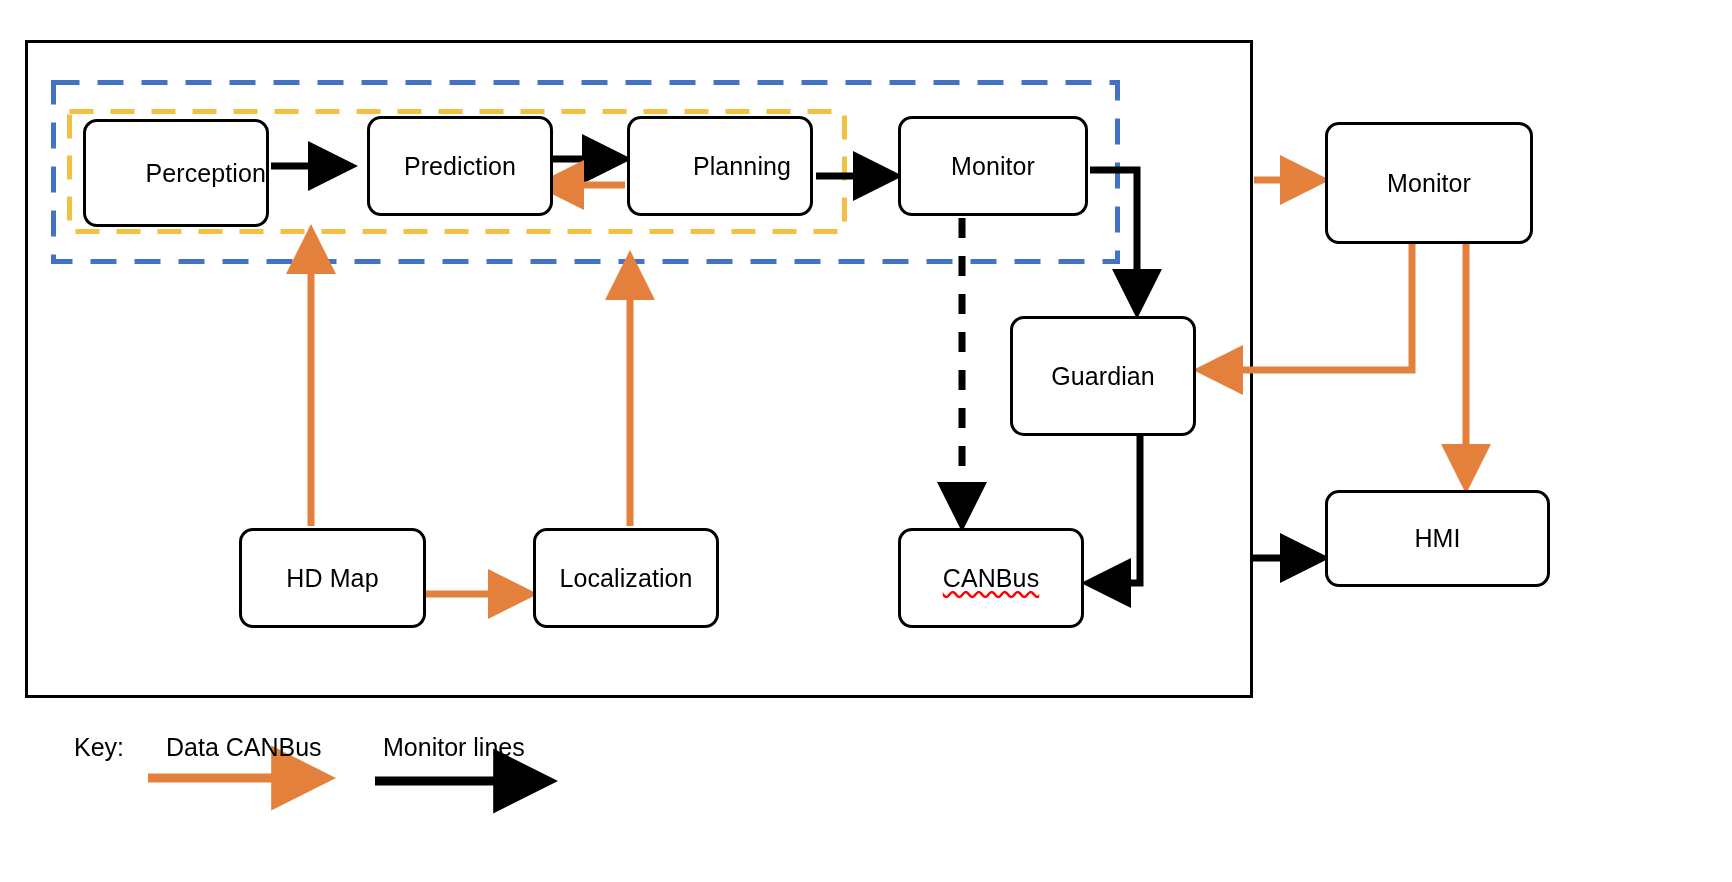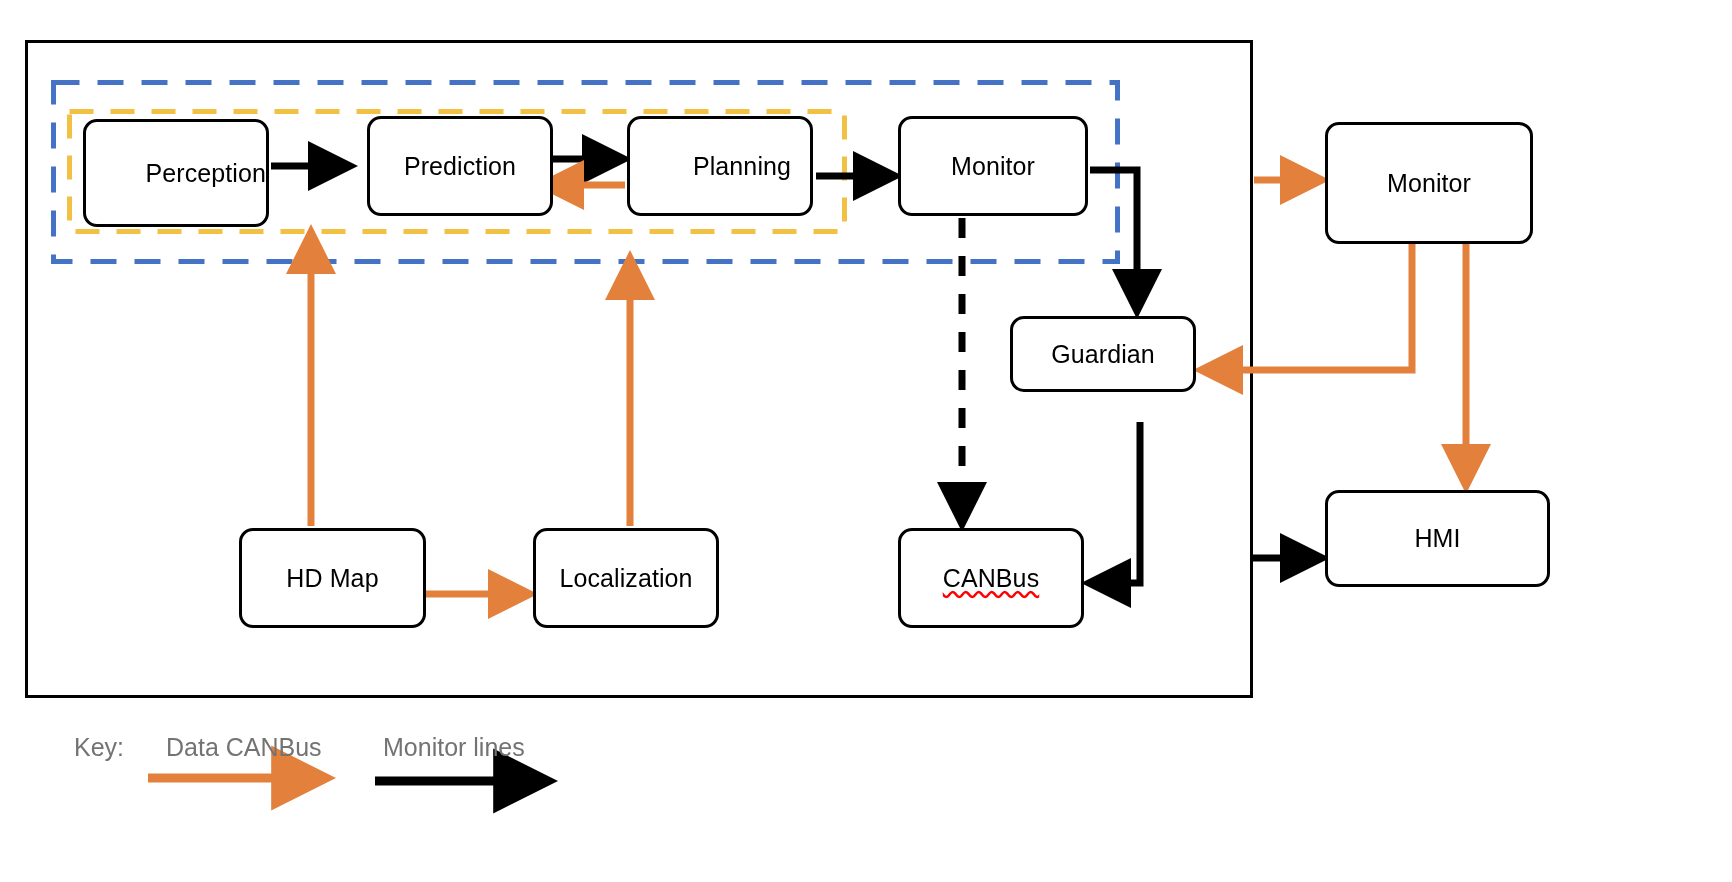--- a/index.html
+++ b/index.html
@@ -86,7 +86,7 @@
     <span class="node-label">Monitor</span>
   </div>
 
-  <div class="node" style="left:1010px;top:316px;width:186px;height:76px;">
+  <div class="node" style="left:1010px;top:316px;width:186px;height:120px;">
     <span class="node-label">Guardian</span>
   </div>
 

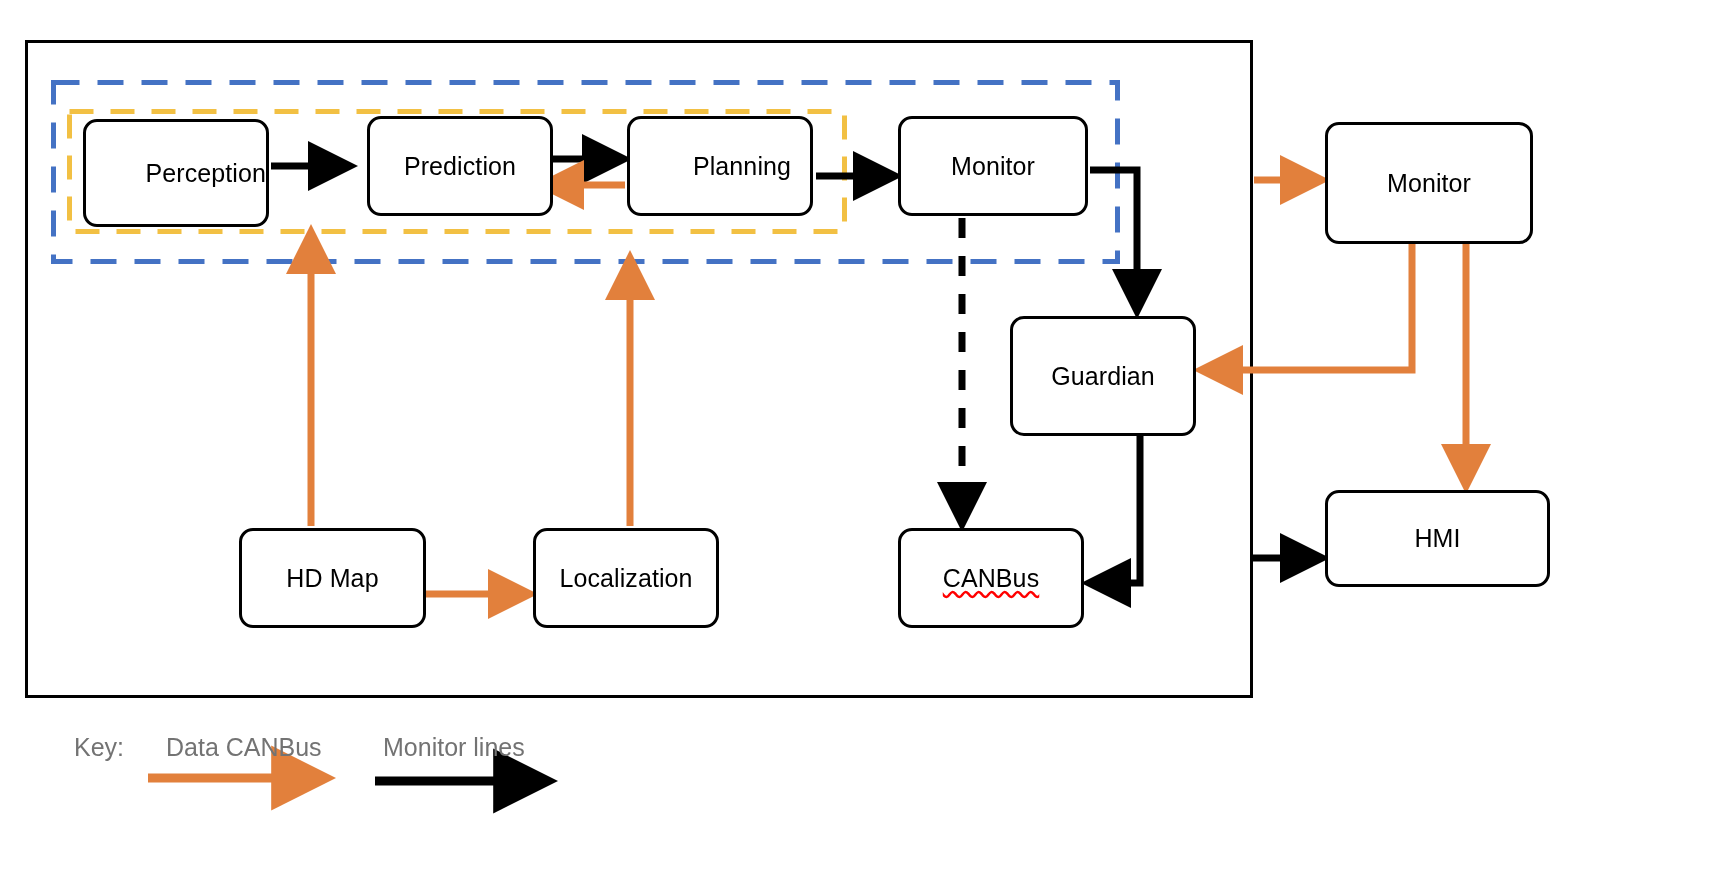--- a/index.html
+++ b/index.html
@@ -11,7 +11,7 @@
   .node-label{font-size:25px;color:#000;letter-spacing:.1px;line-height:1;white-space:nowrap;}
   .node-label.spell{ text-decoration: underline wavy #ff0000; text-decoration-skip-ink:none;
                      text-underline-offset:4px; }
-  .legend-text{position:absolute;font-size:25px;color:#737373;white-space:nowrap;}
+  .legend-text{position:absolute;font-size:25px;color:#000000;white-space:nowrap;}
 </style>
 </head>
 <body>

